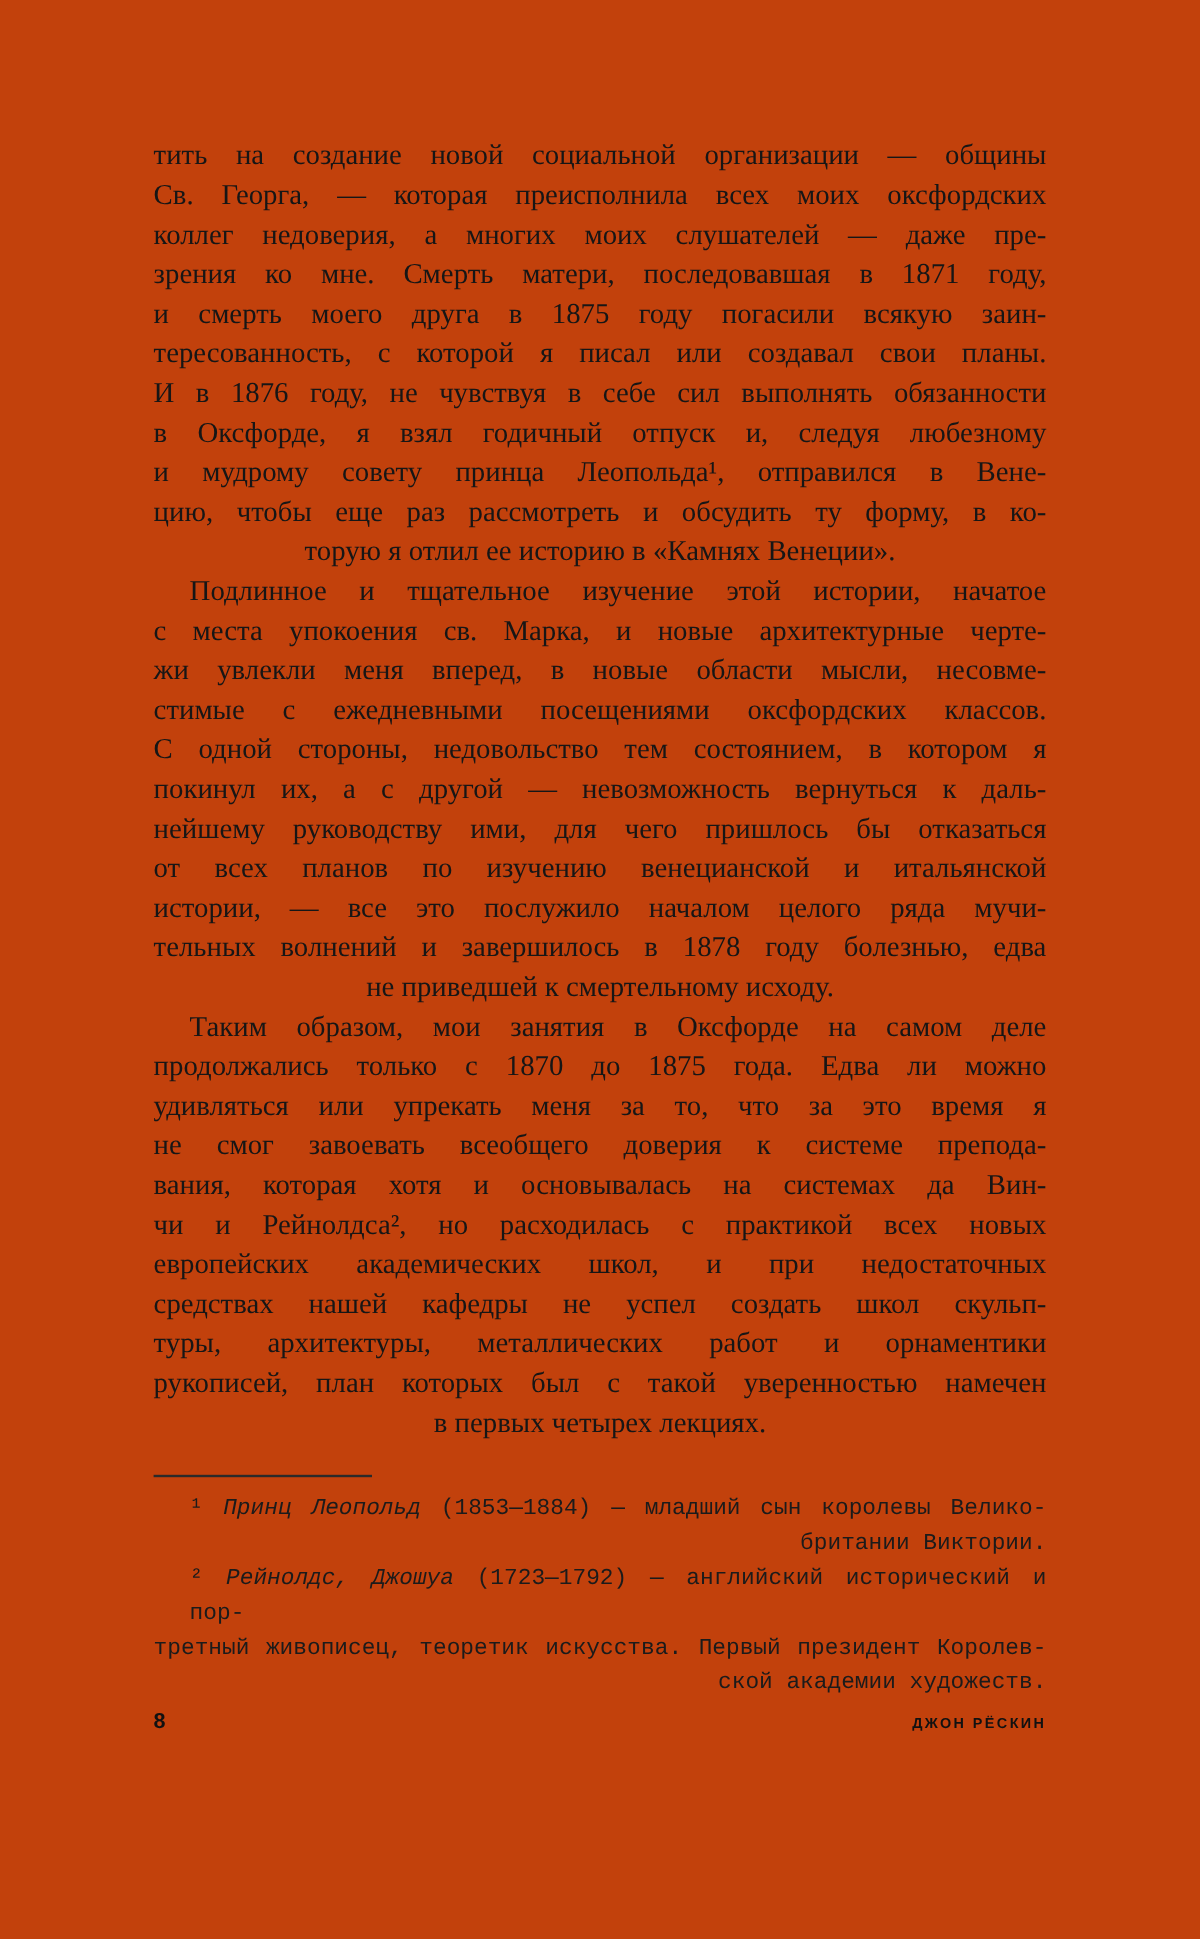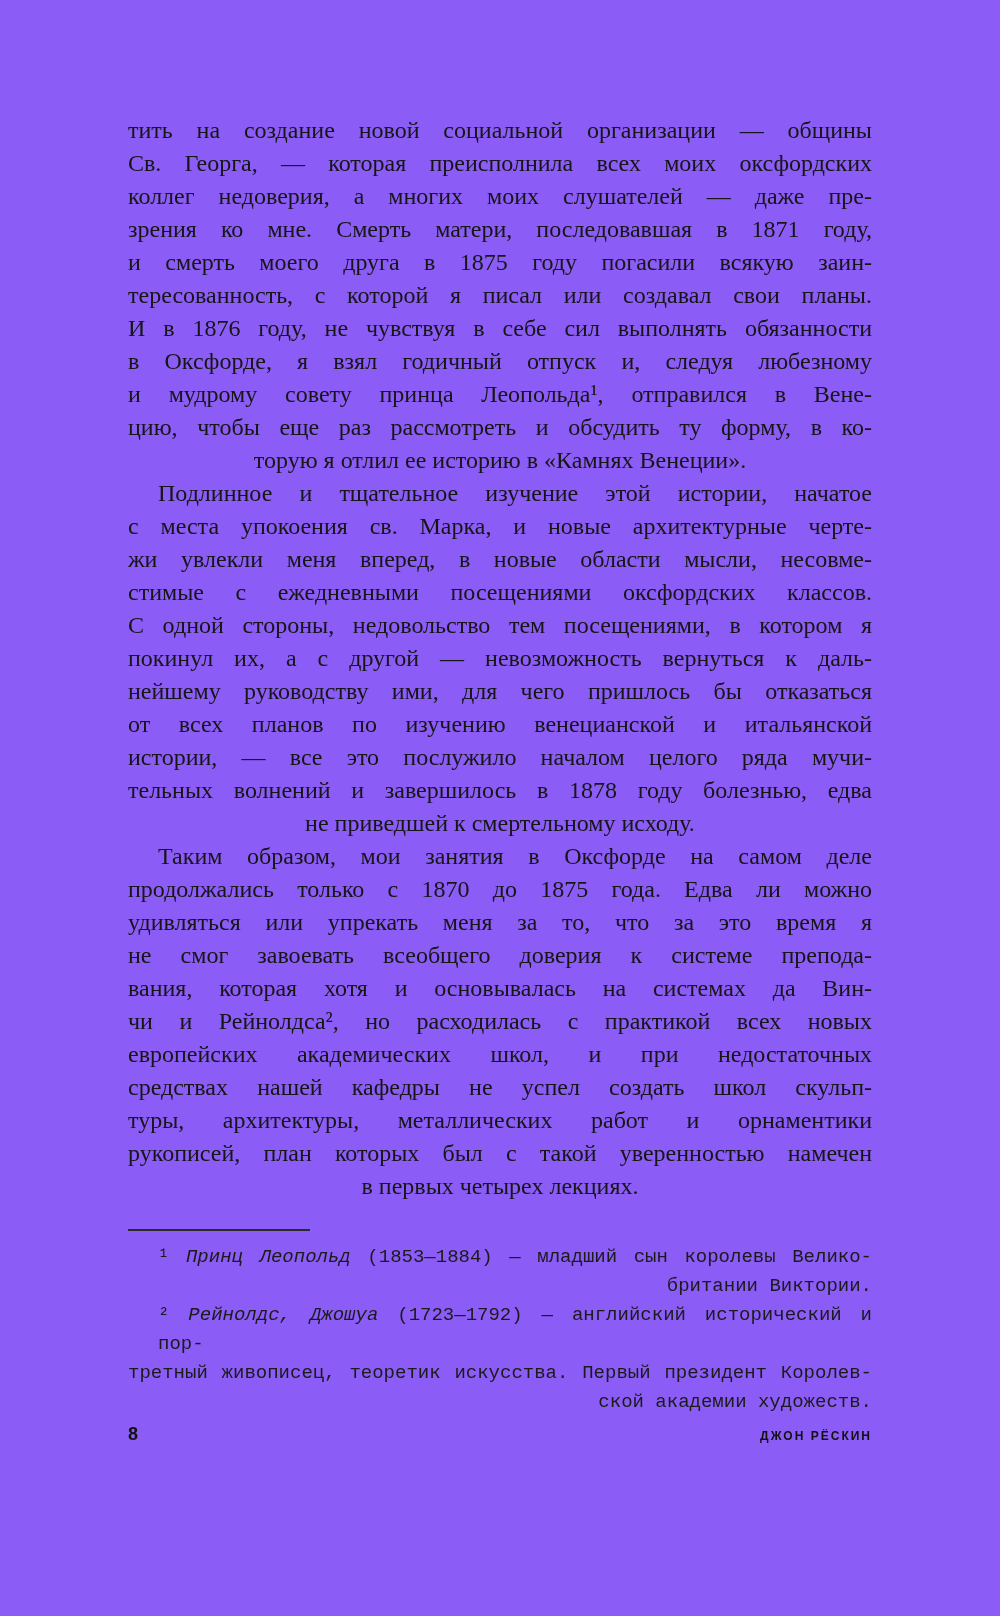--- a/index.html
+++ b/index.html
@@ -11,7 +11,7 @@
     position: relative;
     width: 1000px;
     height: 1616px;
-    background: #8b5cf6;
+    background: #c2410c;
     color: #161616;
     font-family: "Liberation Serif", "DejaVu Serif", serif;
     overflow: hidden;

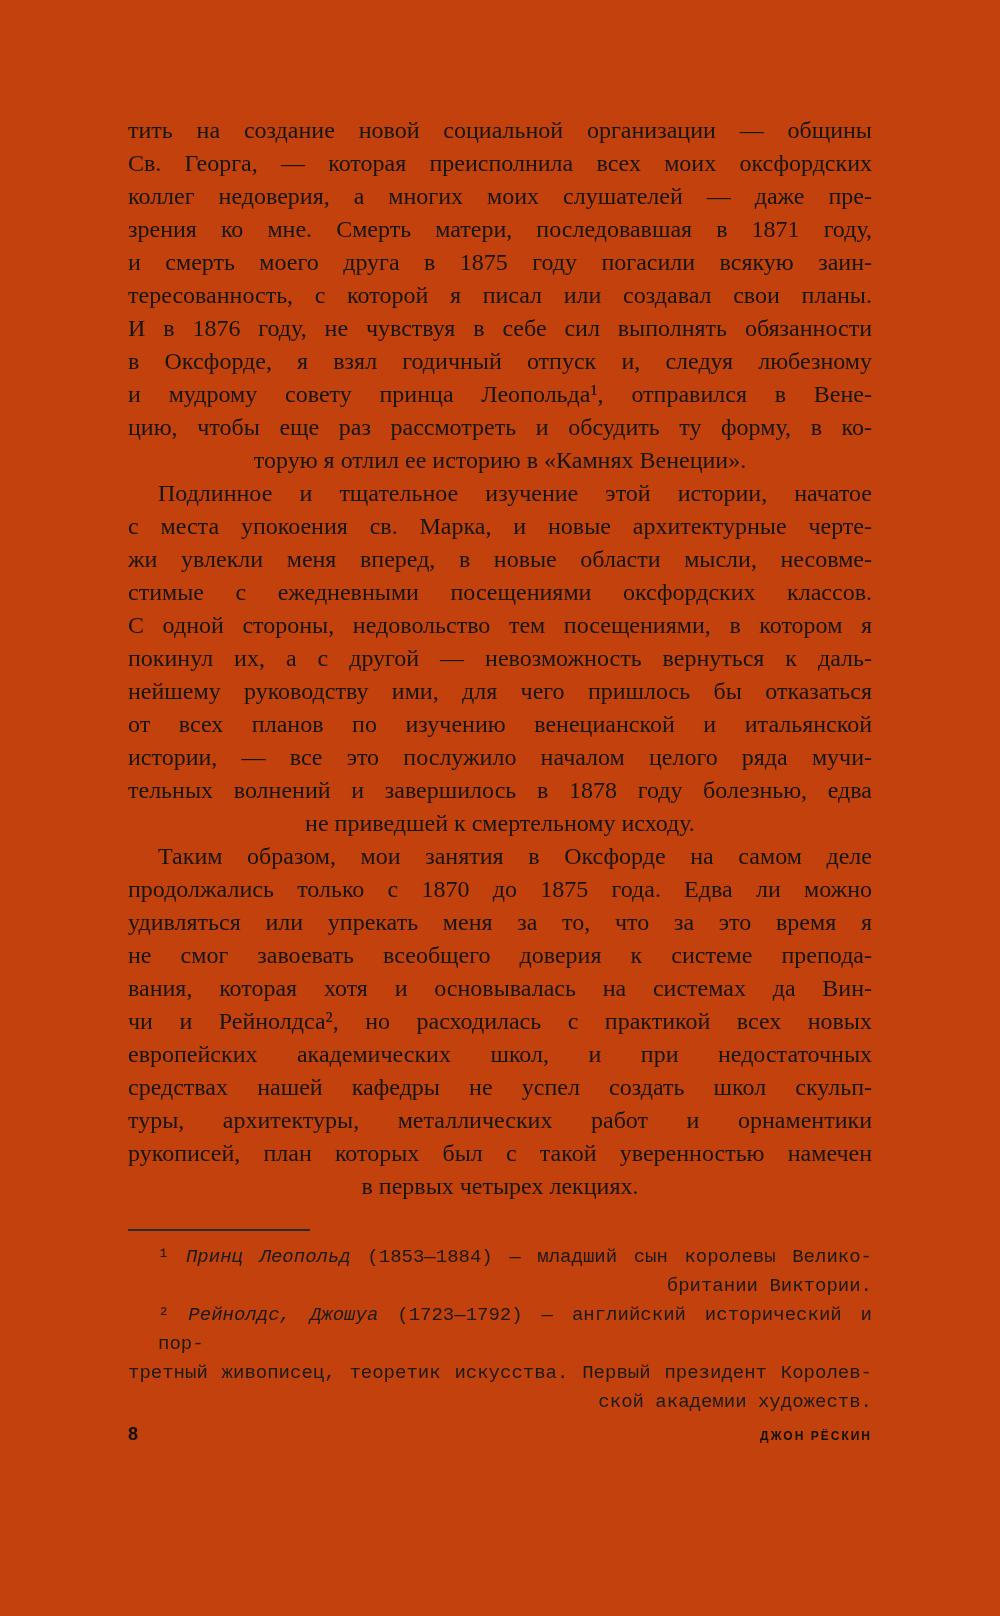--- a/index.html
+++ b/index.html
@@ -102,7 +102,7 @@
           <div class="line just">с места упокоения св. Марка, и новые архитектурные черте-</div>
           <div class="line just">жи увлекли меня вперед, в новые области мысли, несовме-</div>
           <div class="line just">стимые с ежедневными посещениями оксфордских классов.</div>
-          <div class="line just">С одной стороны, недовольство тем посещениями, в котором я</div>
+          <div class="line just">С одной стороны, недовольство тем состоянием, в котором я</div>
           <div class="line just">покинул их, а с другой — невозможность вернуться к даль-</div>
           <div class="line just">нейшему руководству ими, для чего пришлось бы отказаться</div>
           <div class="line just">от всех планов по изучению венецианской и итальянской</div>

